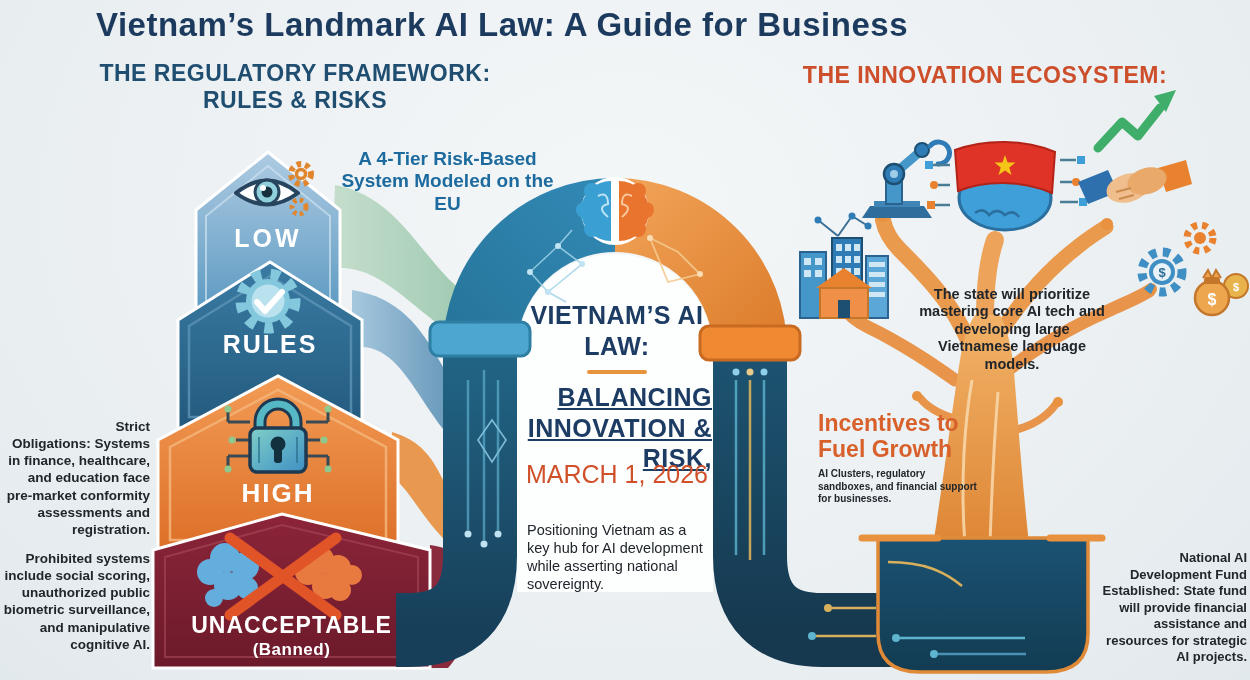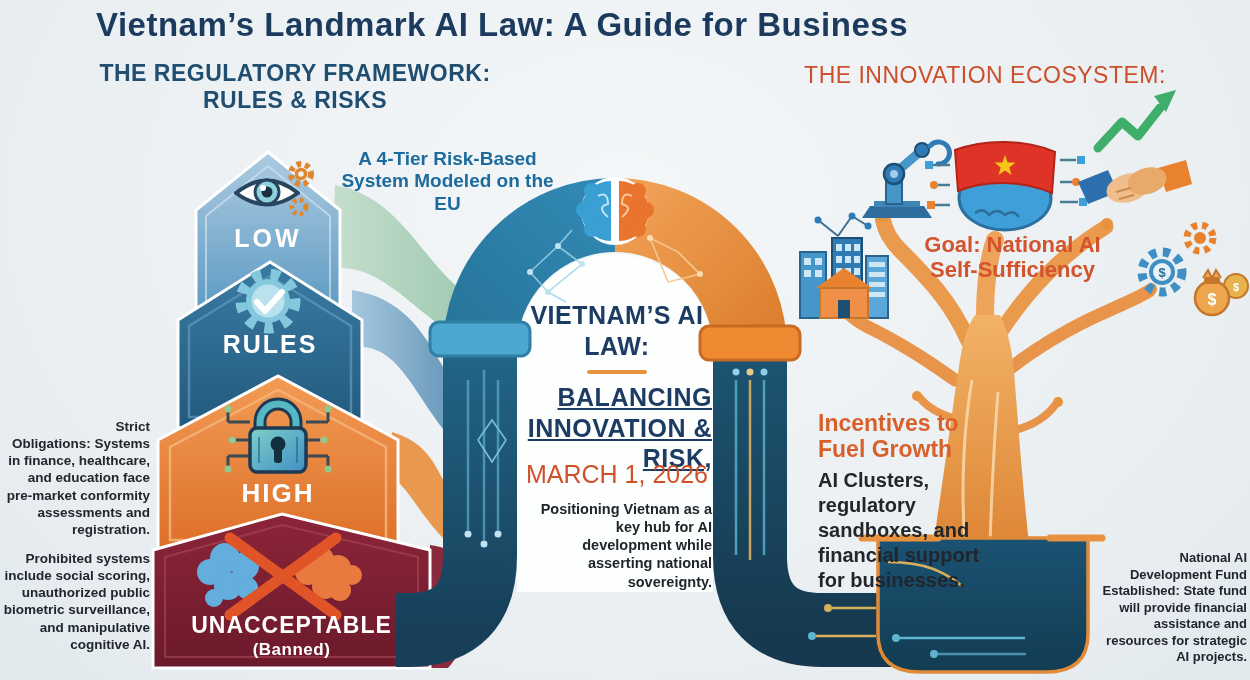--- a/index.html
+++ b/index.html
@@ -12,7 +12,7 @@
          color:#1b3a5e;letter-spacing:.5px;}
   .hL{left:40px;top:60px;width:510px;text-align:center;font-size:23px;font-weight:bold;
       color:#1f4e70;line-height:1.18;letter-spacing:.5px;}
-  .hR{left:765px;top:62px;width:440px;text-align:center;font-size:23px;font-weight:normal;
+  .hR{left:765px;top:62px;width:440px;text-align:center;font-size:23px;font-weight:bold;
       color:#cd4e2a;line-height:1.18;letter-spacing:.5px;}
   .tierNote{left:340px;top:148px;width:215px;text-align:center;font-size:19px;font-weight:bold;
       color:#1d6b9e;line-height:1.18;}

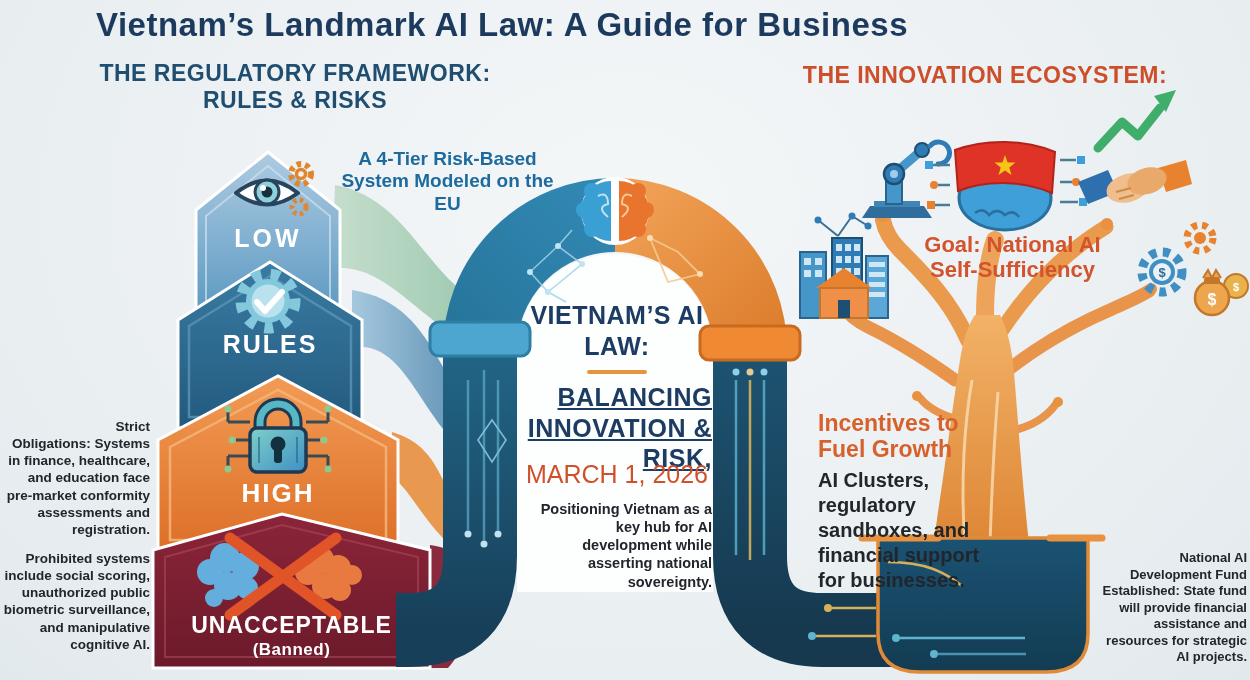--- a/index.html
+++ b/index.html
@@ -400,7 +400,6 @@
 <div class="txt lawDate">MARCH 1, 2026</div>
 <div class="txt lawBody">Positioning Vietnam as a key hub for AI development while asserting national sovereignty.</div>
 
-<div class="txt goalHead">Goal: National AI Self-Sufficiency</div>
 
 <div class="txt incHead">Incentives to Fuel Growth</div>
 <div class="txt incText">AI Clusters, regulatory sandboxes, and financial support for businesses.</div>

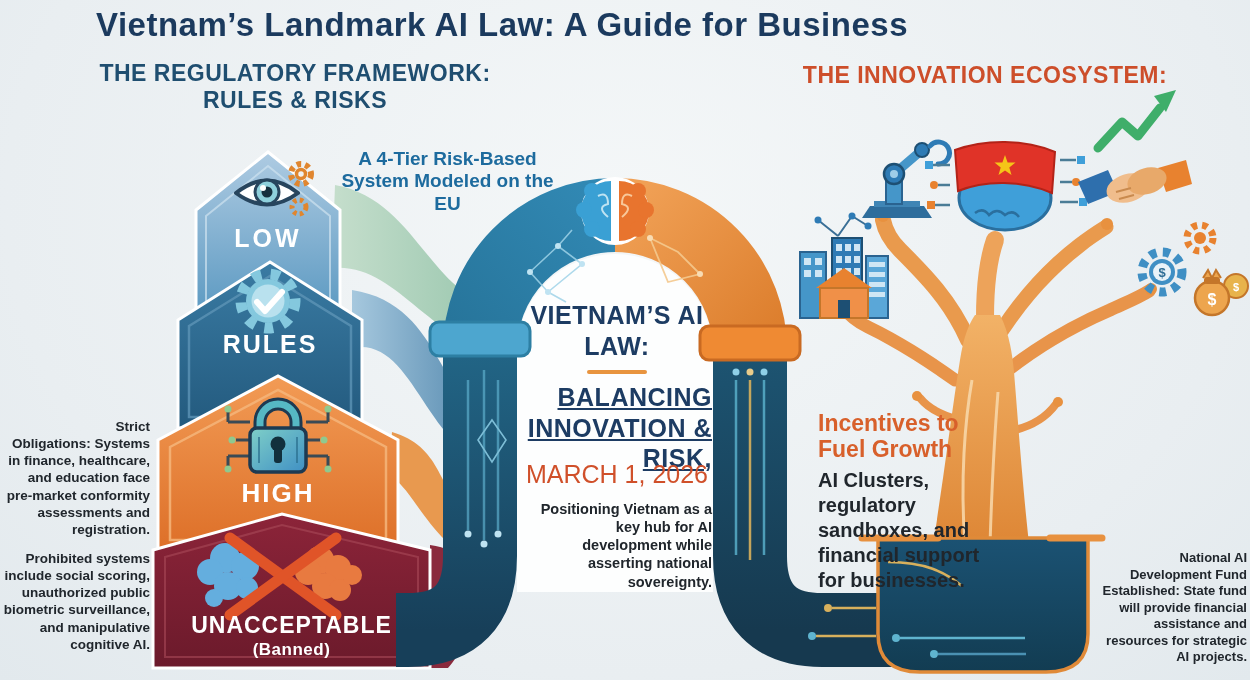--- a/index.html
+++ b/index.html
@@ -400,6 +400,7 @@
 <div class="txt lawDate">MARCH 1, 2026</div>
 <div class="txt lawBody">Positioning Vietnam as a key hub for AI development while asserting national sovereignty.</div>
 
+<div class="txt goalText">The state will prioritize mastering core AI tech and developing large Vietnamese language models.</div>
 
 <div class="txt incHead">Incentives to Fuel Growth</div>
 <div class="txt incText">AI Clusters, regulatory sandboxes, and financial support for businesses.</div>

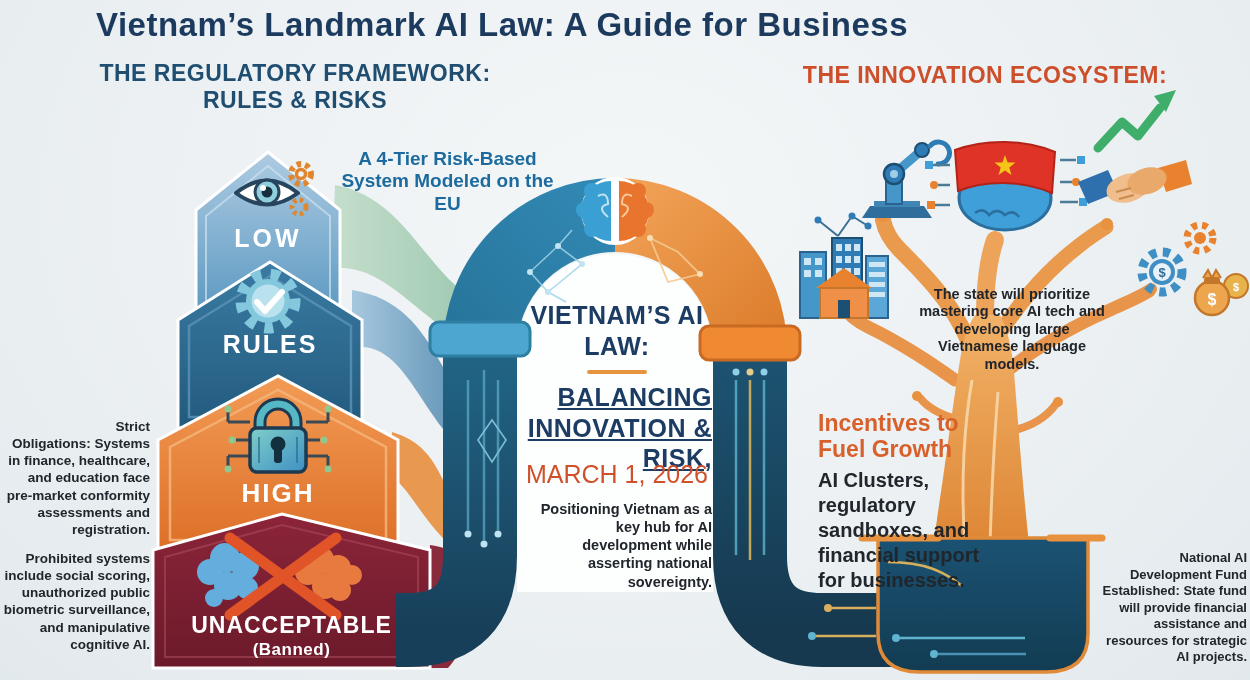--- a/index.html
+++ b/index.html
@@ -37,7 +37,7 @@
   .goalText{left:917px;top:286px;width:190px;text-align:center;font-size:14.5px;font-weight:600;line-height:1.2;}
   .incHead{left:818px;top:410px;width:180px;text-align:left;font-size:23px;font-weight:bold;
       color:#d8602b;line-height:1.15;}
-  .incText{left:818px;top:468px;width:165px;text-align:left;font-size:20px;font-weight:600;line-height:1.25;}
+  .incText{left:818px;top:468px;width:165px;text-align:left;font-size:10px;font-weight:600;line-height:1.25;}
   .fund{left:1095px;top:550px;width:152px;text-align:right;font-size:13px;font-weight:600;line-height:1.27;}
   b{font-weight:bold;margin-left:40px;}
 </style>

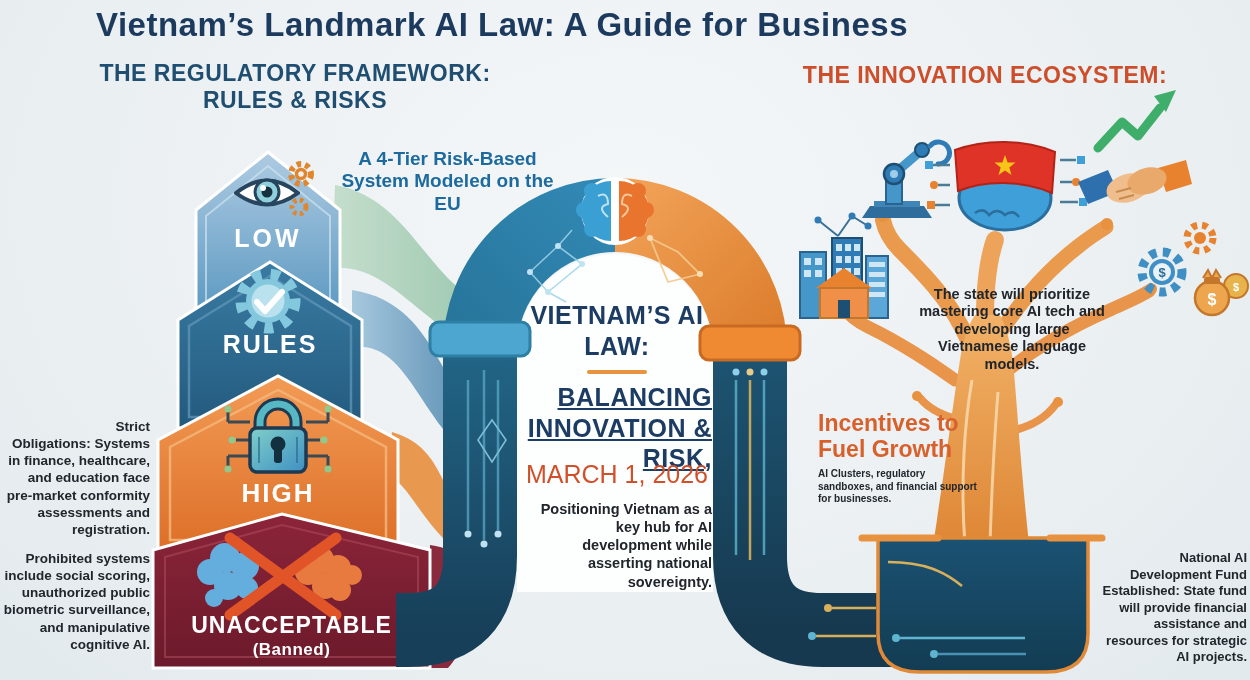--- a/index.html
+++ b/index.html
@@ -31,7 +31,7 @@
   .lawSubtitle{left:522px;top:382px;width:190px;text-align:right;font-size:25px;font-weight:bold;
       color:#1d3c63;line-height:1.22;letter-spacing:.5px;text-decoration:underline;}
   .lawDate{left:512px;top:460px;width:210px;text-align:center;font-size:25px;font-weight:normal;color:#d0502a;}
-  .lawBody{left:527px;top:500px;width:185px;text-align:right;font-size:14.5px;font-weight:700;line-height:1.25;}
+  .lawBody{left:527px;top:521px;width:185px;text-align:left;font-size:14.5px;font-weight:400;line-height:1.25;}
   .goalHead{left:915px;top:232px;width:195px;text-align:center;font-size:22px;font-weight:bold;
       color:#d2532c;line-height:1.15;}
   .goalText{left:917px;top:286px;width:190px;text-align:center;font-size:14.5px;font-weight:600;line-height:1.2;}

